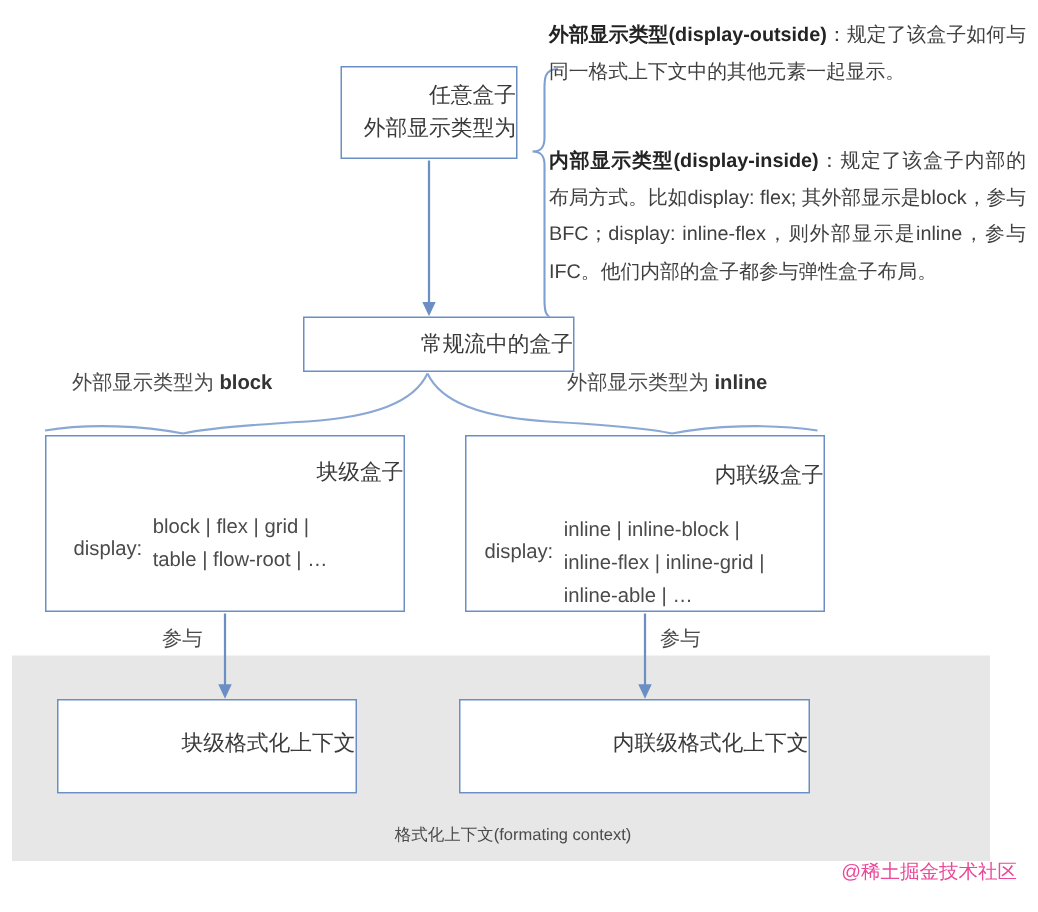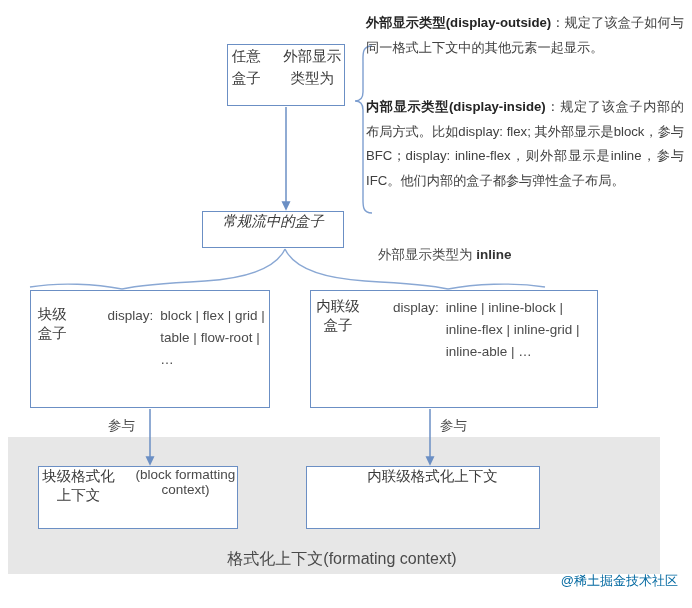--- a/index.html
+++ b/index.html
@@ -48,12 +48,11 @@
     border: 1px solid #6b8fc4;
     background: #ffffff;
     display: flex;
-    flex-direction: row;
-    align-items: flex-start;
+    flex-direction: column;
+    align-items: flex-end;
     justify-content: center;
     text-align: center;
     color: #3a3a3a;
-    gap: 16px;
   }
 
   

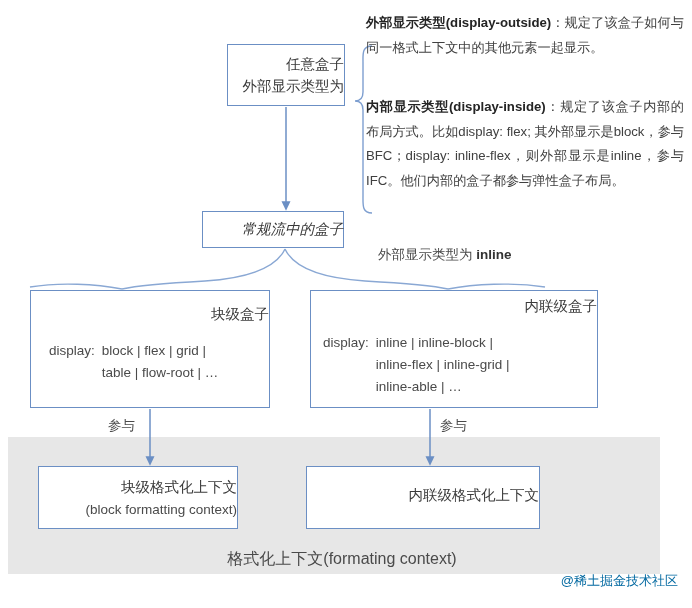--- a/index.html
+++ b/index.html
@@ -69,10 +69,9 @@
   #box-normal-flow {
     left: 202px;
     top: 211px;
-    width: 142px;
+    width: 181px;
     height: 37px;
     font-size: 14.5px;
-    font-style: italic;
   }
 
   

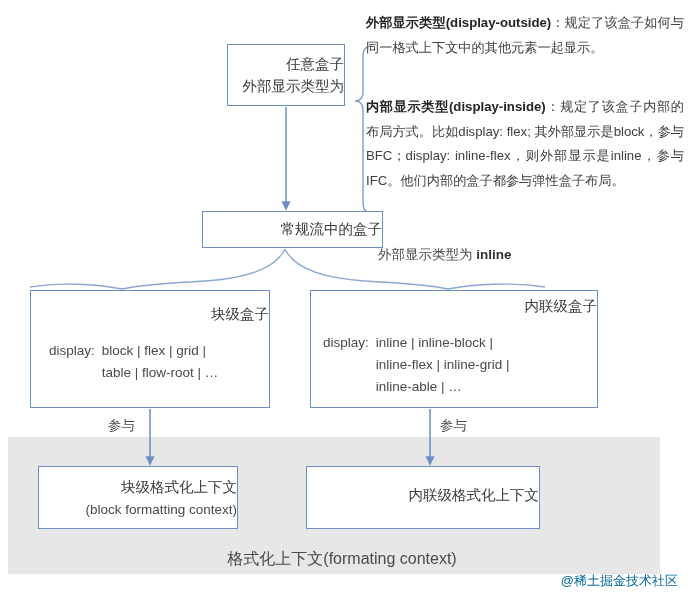--- a/index.html
+++ b/index.html
@@ -269,6 +269,9 @@
     <div class="fc-cn">内联级格式化上下文</div>
   </div>
 
+  <div class="label" id="label-outside-block">
+    <span>外部显示类型为 </span><b>block</b>
+  </div>
 
   <div class="label" id="label-outside-inline">
     <span>外部显示类型为 </span><b>inline</b>

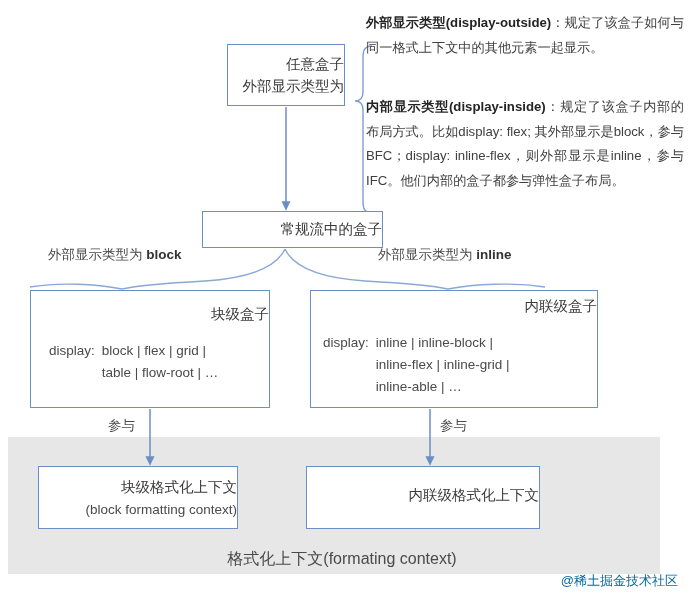--- a/index.html
+++ b/index.html
@@ -86,10 +86,10 @@
   #box-inline-level {
     left: 310px;
     top: 290px;
-    width: 288px;
+    width: 240px;
     height: 118px;
     justify-content: flex-start;
-    padding-top: 6px;
+    padding-top: 16px;
   }
   .box-title {
     font-size: 14.5px;

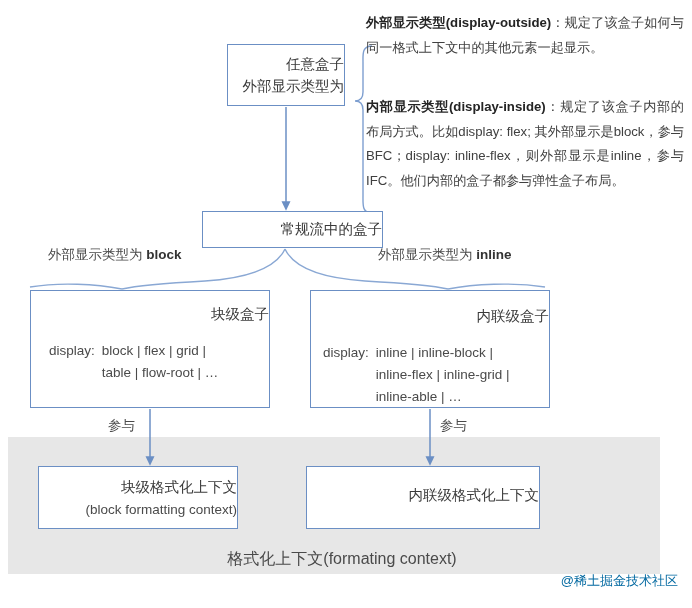--- a/index.html
+++ b/index.html
@@ -110,6 +110,7 @@
   .decl-key {
     white-space: nowrap;
     margin-right: 7px;
+    margin-top: 15px;
   }
   .decl-vals {
     text-align: left;

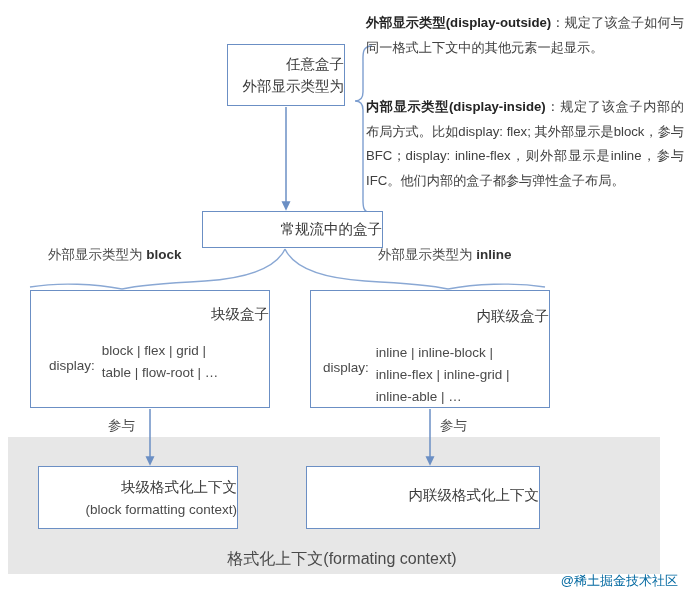--- a/index.html
+++ b/index.html
@@ -263,7 +263,6 @@
 
   <div class="box" id="box-bfc">
     <div class="fc-cn">块级格式化上下文</div>
-    <div class="fc-en">(block formatting context)</div>
   </div>
 
   <div class="box" id="box-ifc">

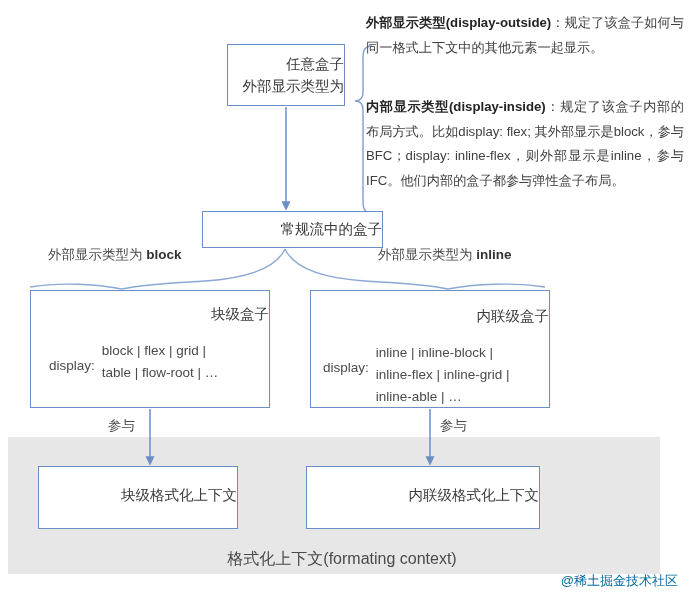--- a/index.html
+++ b/index.html
@@ -176,7 +176,7 @@
     top: 549px;
     width: 684px;
     text-align: center;
-    font-size: 16px;
+    font-size: 11px;
     color: #4a4a4a;
   }
 

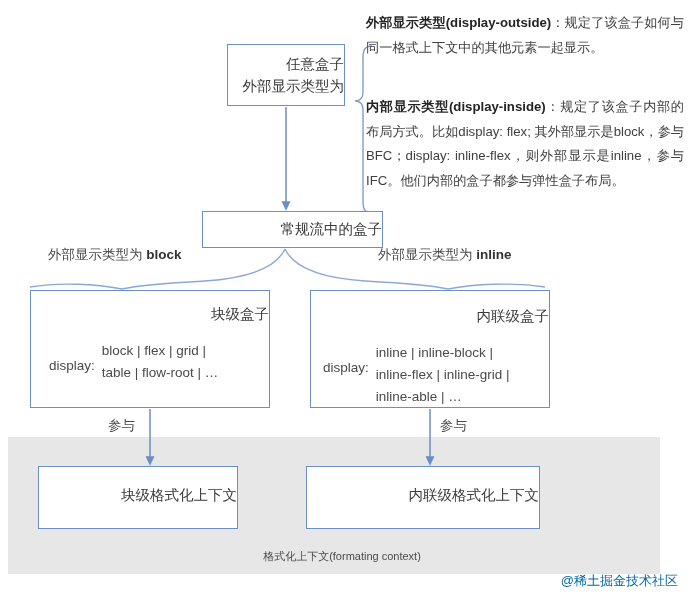--- a/index.html
+++ b/index.html
@@ -200,7 +200,7 @@
     right: 14px;
     top: 572px;
     font-size: 13px;
-    color: #0369a1;
+    color: #ec4899;
     white-space: nowrap;
   }
 </style>

